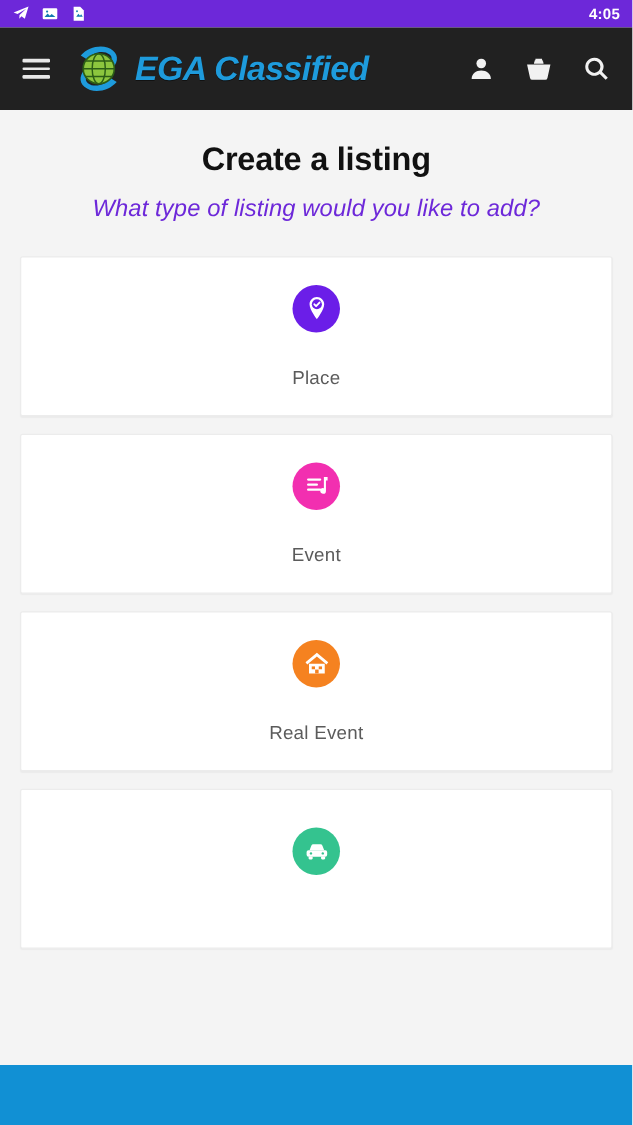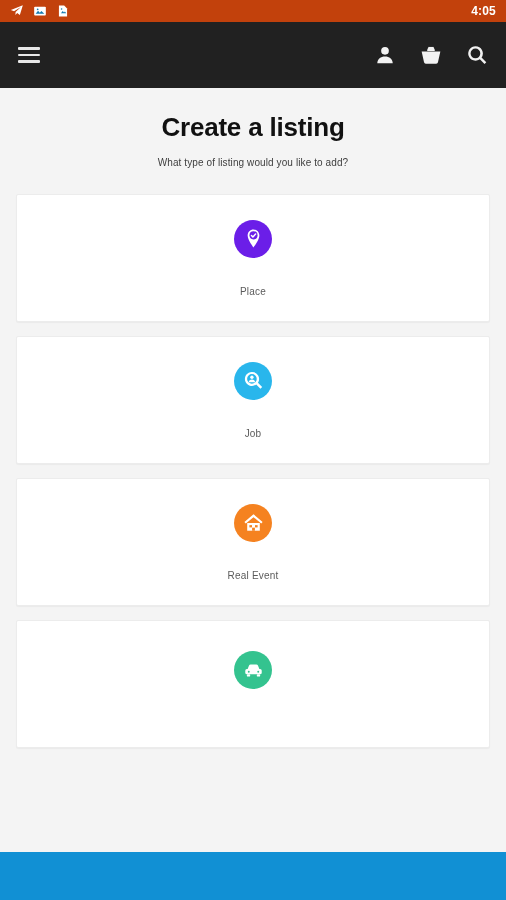--- a/index.html
+++ b/index.html
@@ -22,7 +22,7 @@
   
   .status-bar {
     height: 22px;
-    background: #c2410c;
+    background: #6d28d9;
     display: flex;
     align-items: center;
     padding: 0 10px;

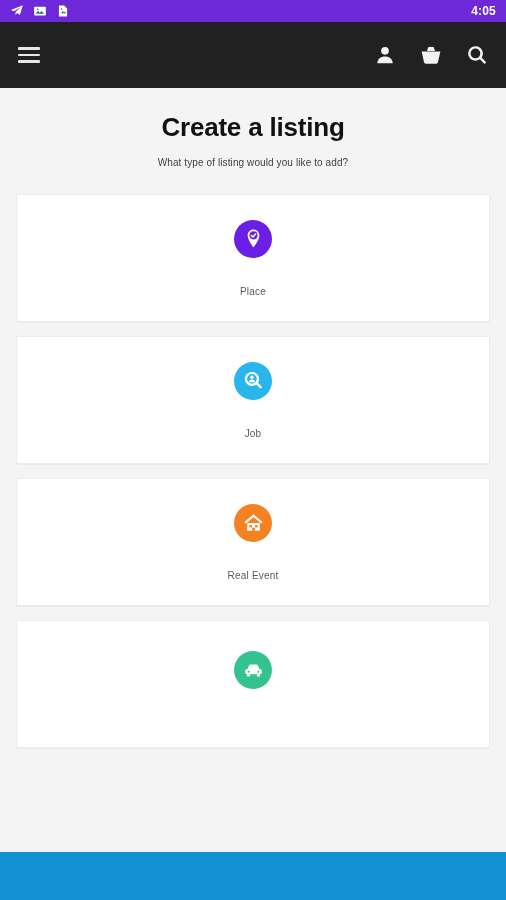--- a/index.html
+++ b/index.html
@@ -190,6 +190,18 @@
       <span></span>
     </div>
 
+    <div class="brand">
+      <svg class="logo-mark" viewBox="0 0 48 48">
+        <path d="M9 13c7-8 20-10 27-4 5 4 4 11-2 16l-3-4c4-3 5-7 2-9-5-4-14-2-19 4z" fill="#1e9bdc"></path>
+        <path d="M39 35c-7 8-20 10-27 4-5-4-4-11 2-16l3 4c-4 3-5 7-2 9 5 4 14 2 19-4z" fill="#1e9bdc"></path>
+        <ellipse cx="24" cy="24" rx="13" ry="12.5" fill="#8cc63e"></ellipse>
+        <ellipse cx="24" cy="24" rx="13" ry="12.5" fill="none" stroke="#2c5e16" stroke-width="1.4"></ellipse>
+        <ellipse cx="24" cy="24" rx="5.5" ry="12.5" fill="none" stroke="#2c5e16" stroke-width="1.2"></ellipse>
+        <line x1="11" y1="24" x2="37" y2="24" stroke="#2c5e16" stroke-width="1.2"></line>
+        <path d="M12.6 17.5h22.8M12.6 30.5h22.8" stroke="#2c5e16" stroke-width="1.2" fill="none"></path>
+      </svg>
+      <span class="brand-text">EGA Classified</span>
+    </div>
 
     <div class="header-actions">
       <svg class="hicon" viewBox="0 0 24 24">

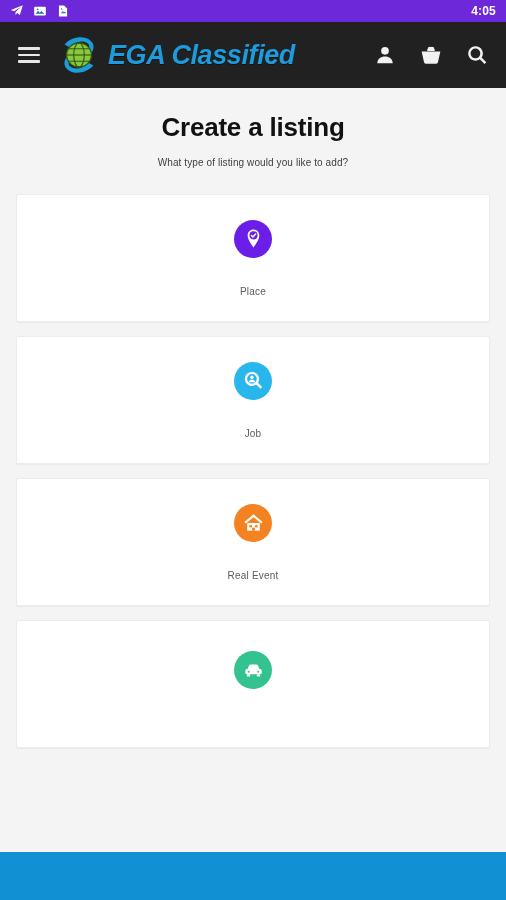--- a/index.html
+++ b/index.html
@@ -109,10 +109,11 @@
   }
   .page-sub {
     text-align: center;
-    font-size: 10px;
-    color: #404040;
+    font-size: 19px;
+    color: #6d28d9;
     margin-top: 14px;
     letter-spacing: 0.1px;
+    font-style: italic;
   }
   .cards {
     margin-top: 26px;

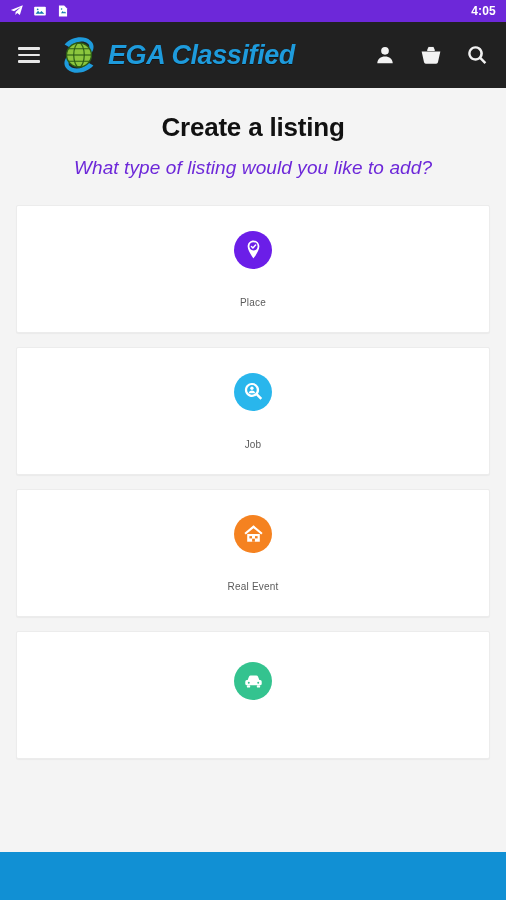--- a/index.html
+++ b/index.html
@@ -145,7 +145,7 @@
   .card-icon svg { width: 21px; height: 21px; display: block; fill: #ffffff; }
   .card-label {
     margin-top: 28px;
-    font-size: 10px;
+    font-size: 15px;
     color: #5b5b5b;
     letter-spacing: 0.2px;
   }

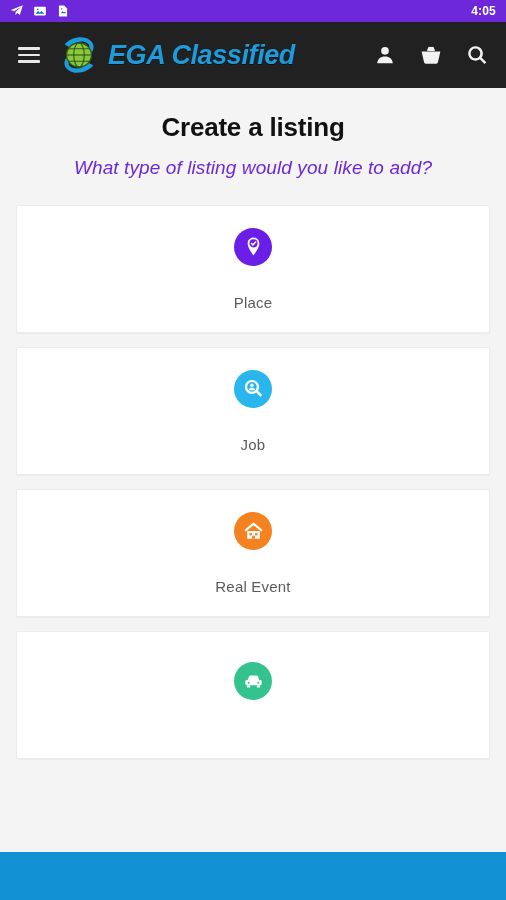--- a/index.html
+++ b/index.html
@@ -237,6 +237,17 @@
         <div class="card-label">Place</div>
       </div>
 
+      <div class="card">
+        <div class="card-icon" style="background:#f22fb0">
+          <svg viewBox="0 0 24 24">
+            <rect x="3" y="5.4" width="13" height="2.1" rx="1"></rect>
+            <rect x="3" y="10" width="10" height="2.1" rx="1"></rect>
+            <rect x="3" y="14.6" width="13" height="2.1" rx="1"></rect>
+            <path d="M18.4 4.2v10.1a2.6 2.6 0 1 0 1.9 2.5V7.2h1.5V4.2z"></path>
+          </svg>
+        </div>
+        <div class="card-label">Event</div>
+      </div>
 
       <div class="card">
         <div class="card-icon" style="background:#29b6ec">

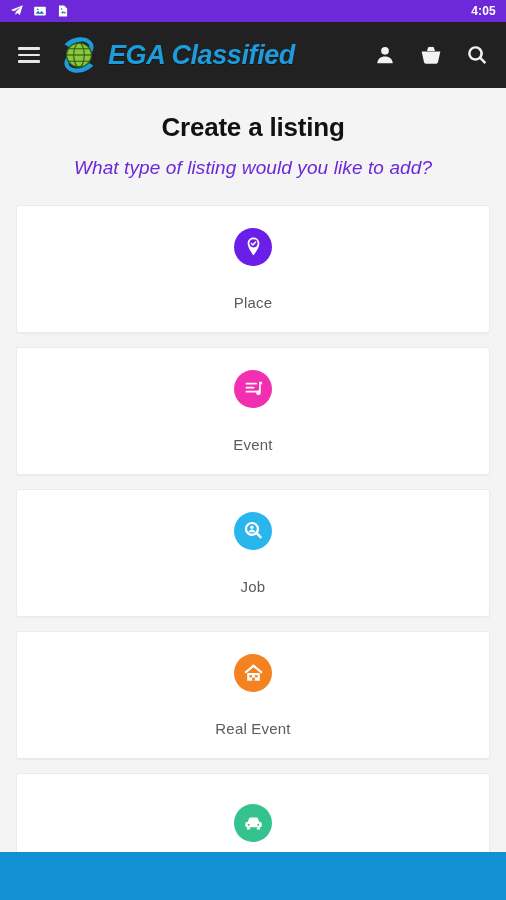--- a/index.html
+++ b/index.html
@@ -249,16 +249,6 @@
         <div class="card-label">Event</div>
       </div>
 
-      <div class="card">
-        <div class="card-icon" style="background:#29b6ec">
-          <svg viewBox="0 0 24 24">
-            <path d="M10.2 2.2a8 8 0 1 0 4.9 14.3l4.8 4.8 2-2-4.8-4.8A8 8 0 0 0 10.2 2.2zm0 2.5a5.5 5.5 0 1 1 0 11 5.5 5.5 0 0 1 0-11z"></path>
-            <circle cx="10.2" cy="8.3" r="1.9"></circle>
-            <path d="M6.5 14.1c0-2.1 1.7-3.3 3.7-3.3s3.7 1.2 3.7 3.3z"></path>
-          </svg>
-        </div>
-        <div class="card-label">Job</div>
-      </div>
 
       <div class="card">
         <div class="card-icon" style="background:#f58220">

